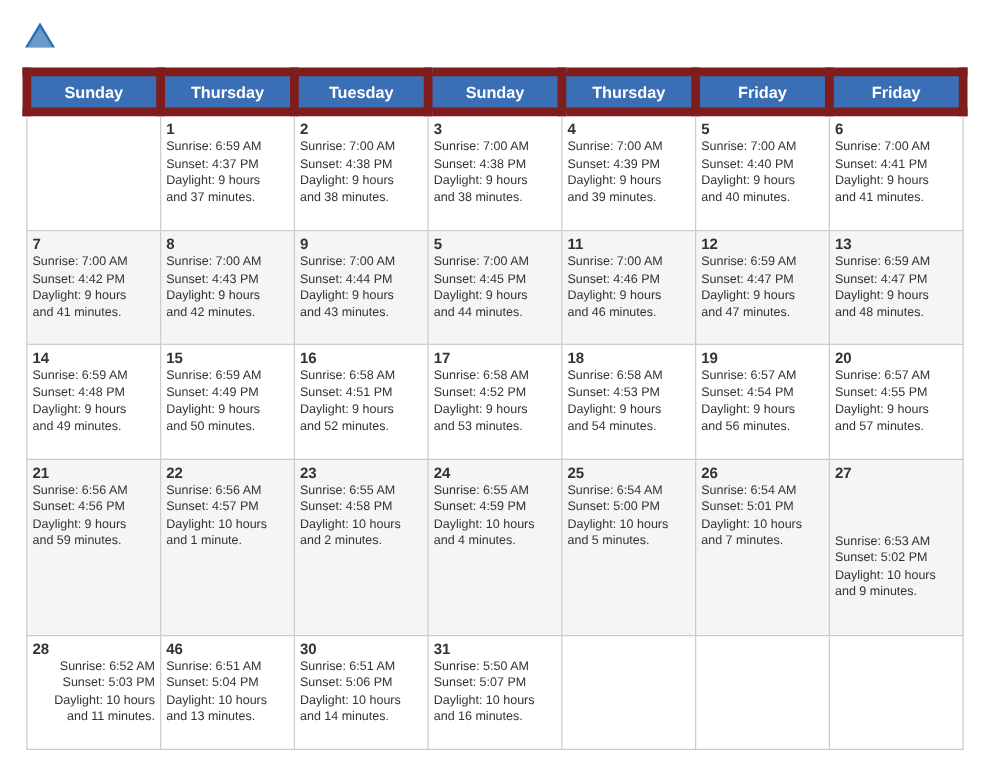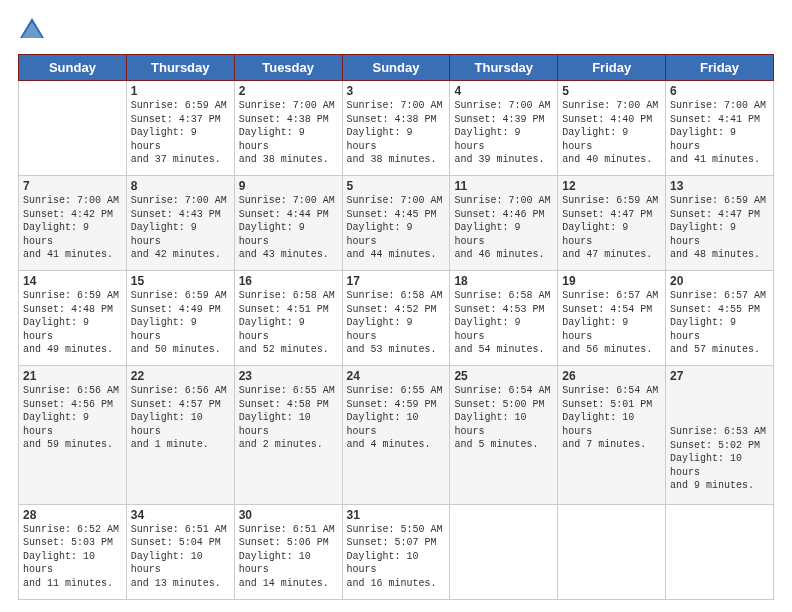--- a/index.html
+++ b/index.html
@@ -72,7 +72,7 @@
       padding: 5px 3px;
       font-size: 13px;
       font-weight: bold;
-      border: 1px solid #7f1d1d;
+      border: 7px solid #7f1d1d;
     }
     .calendar-table td {
       border: 1px solid #ccc;

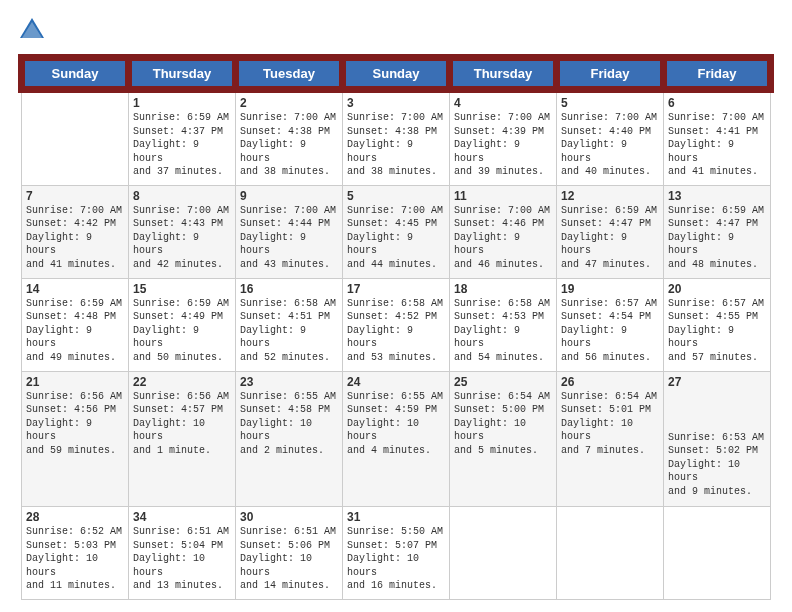--- a/index.html
+++ b/index.html
@@ -96,7 +96,6 @@
       font-size: 10px;
       line-height: 1.35;
       color: #333;
-      font-family: Liberation Mono, monospace;
     }
     .empty-cell {
       background: #fff !important;

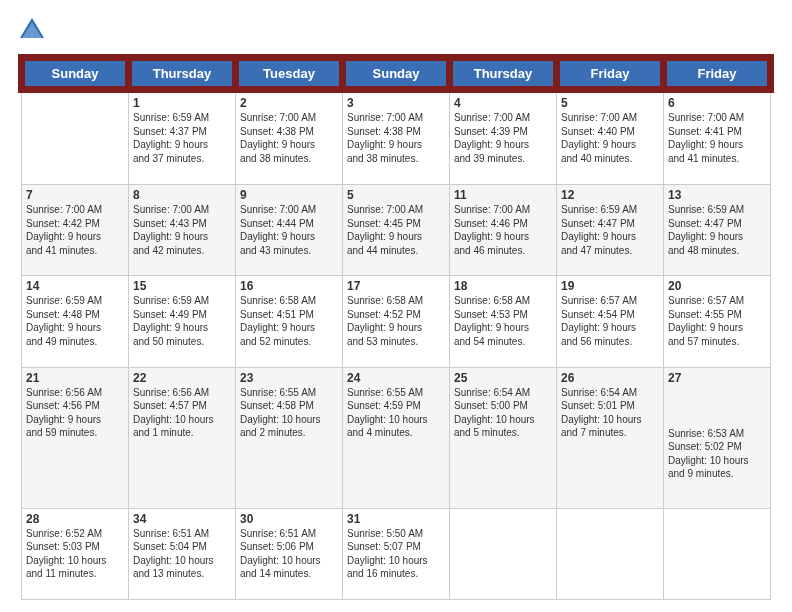--- a/index.html
+++ b/index.html
@@ -342,7 +342,7 @@
 and 11 minutes.</div>
           </td>
           <td>
-            <span class="day-num">34</span>
+            <span class="day-num">46</span>
             <div class="day-info" style="white-space: pre-line;">Sunrise: 6:51 AM
 Sunset: 5:04 PM
 Daylight: 10 hours

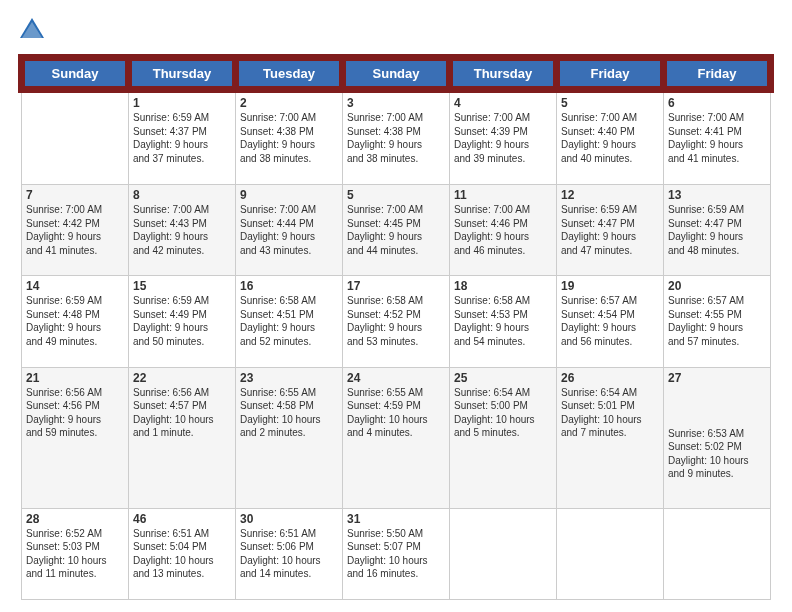--- a/index.html
+++ b/index.html
@@ -336,7 +336,7 @@
         <tr>
           <td>
             <span class="day-num">28</span>
-            <div class="day-info" style="white-space: pre-line;">Sunrise: 6:52 AM
+            <div class="day-info" style="white-space: pre-line; text-align: right;">Sunrise: 6:52 AM
 Sunset: 5:03 PM
 Daylight: 10 hours
 and 11 minutes.</div>

